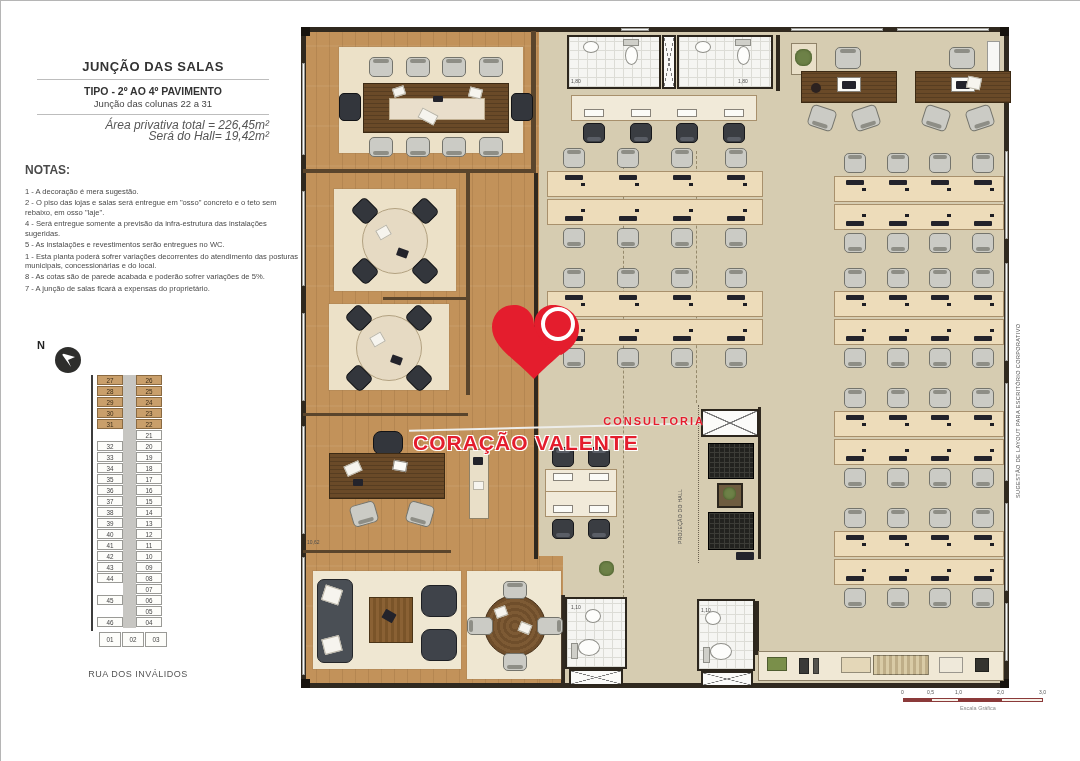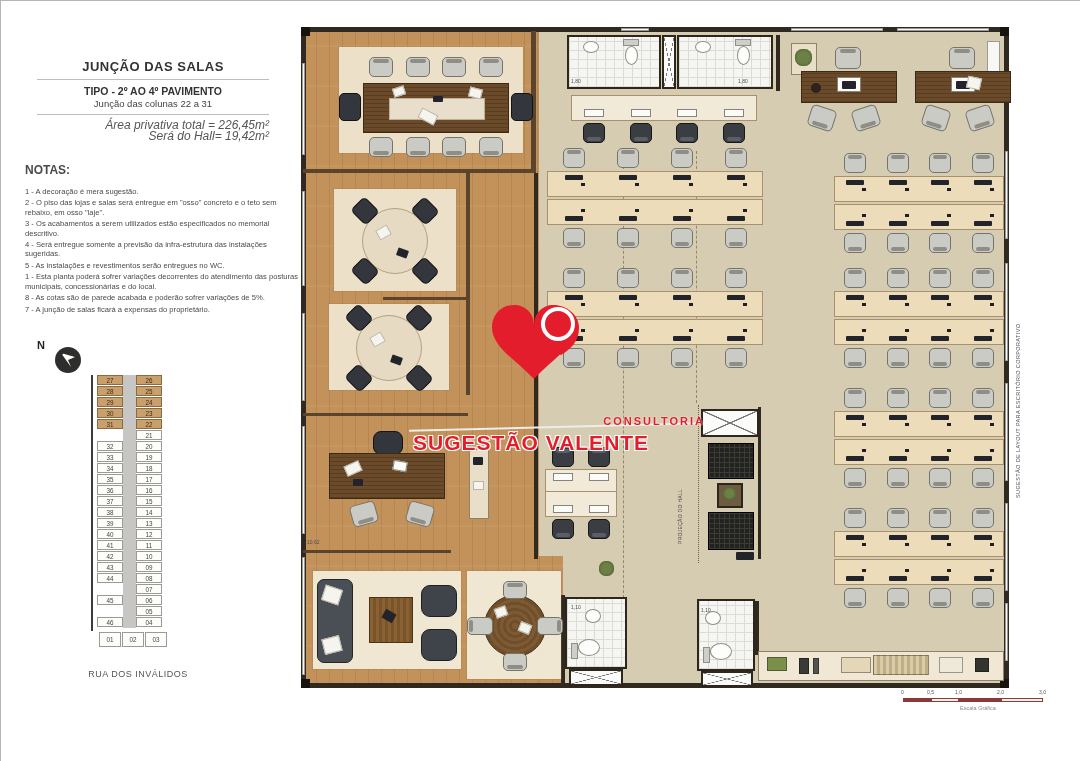--- a/index.html
+++ b/index.html
@@ -118,7 +118,6 @@
     <div id="notes-list">
         <div class="note">1 - A decoração é mera sugestão.</div>
         <div class="note">2 - O piso das lojas e salas será entregue em "osso" concreto e o teto sem rebaixo, em osso "laje".</div>
-        <div class="note">3 - Os acabamentos a serem utilizados estão especificados no memorial descritivo.</div>
         <div class="note">4 - Será entregue somente a previsão da infra-estrutura das instalações sugeridas.</div>
         <div class="note">5 - As instalações e revestimentos serão entregues no WC.</div>
         <div class="note">1 - Esta planta poderá sofrer variações decorrentes do atendimento das posturas municipais, concessionárias e do local.</div>

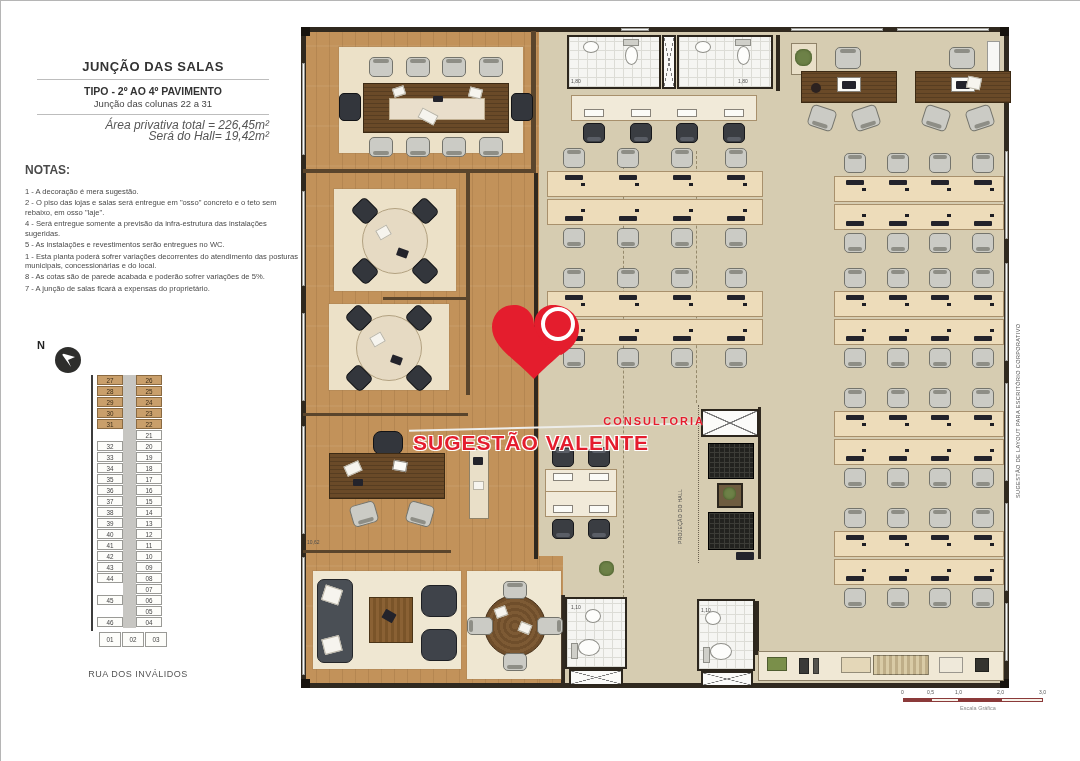--- a/index.html
+++ b/index.html
@@ -601,7 +601,7 @@
   </div>
   <div class="abs" id="logo-line"></div>
   <div class="abs" id="logo-small" style="color: rgb(228, 29, 45);">CONSULTORIA</div>
-  <div class="abs" id="logo-tag" style="color: rgb(228, 29, 45);">SUGESTÃO VALENTE</div>
+  <div class="abs" id="logo-tag" style="color: rgb(228, 29, 45);">CORAÇÃO VALENTE</div>
 
   <div class="abs vtext" id="sidelabel">SUGESTÃO DE LAYOUT PARA ESCRITÓRIO CORPORATIVO</div>
   <div class="abs vtext" id="halllabel">PROJEÇÃO DO HALL</div>

